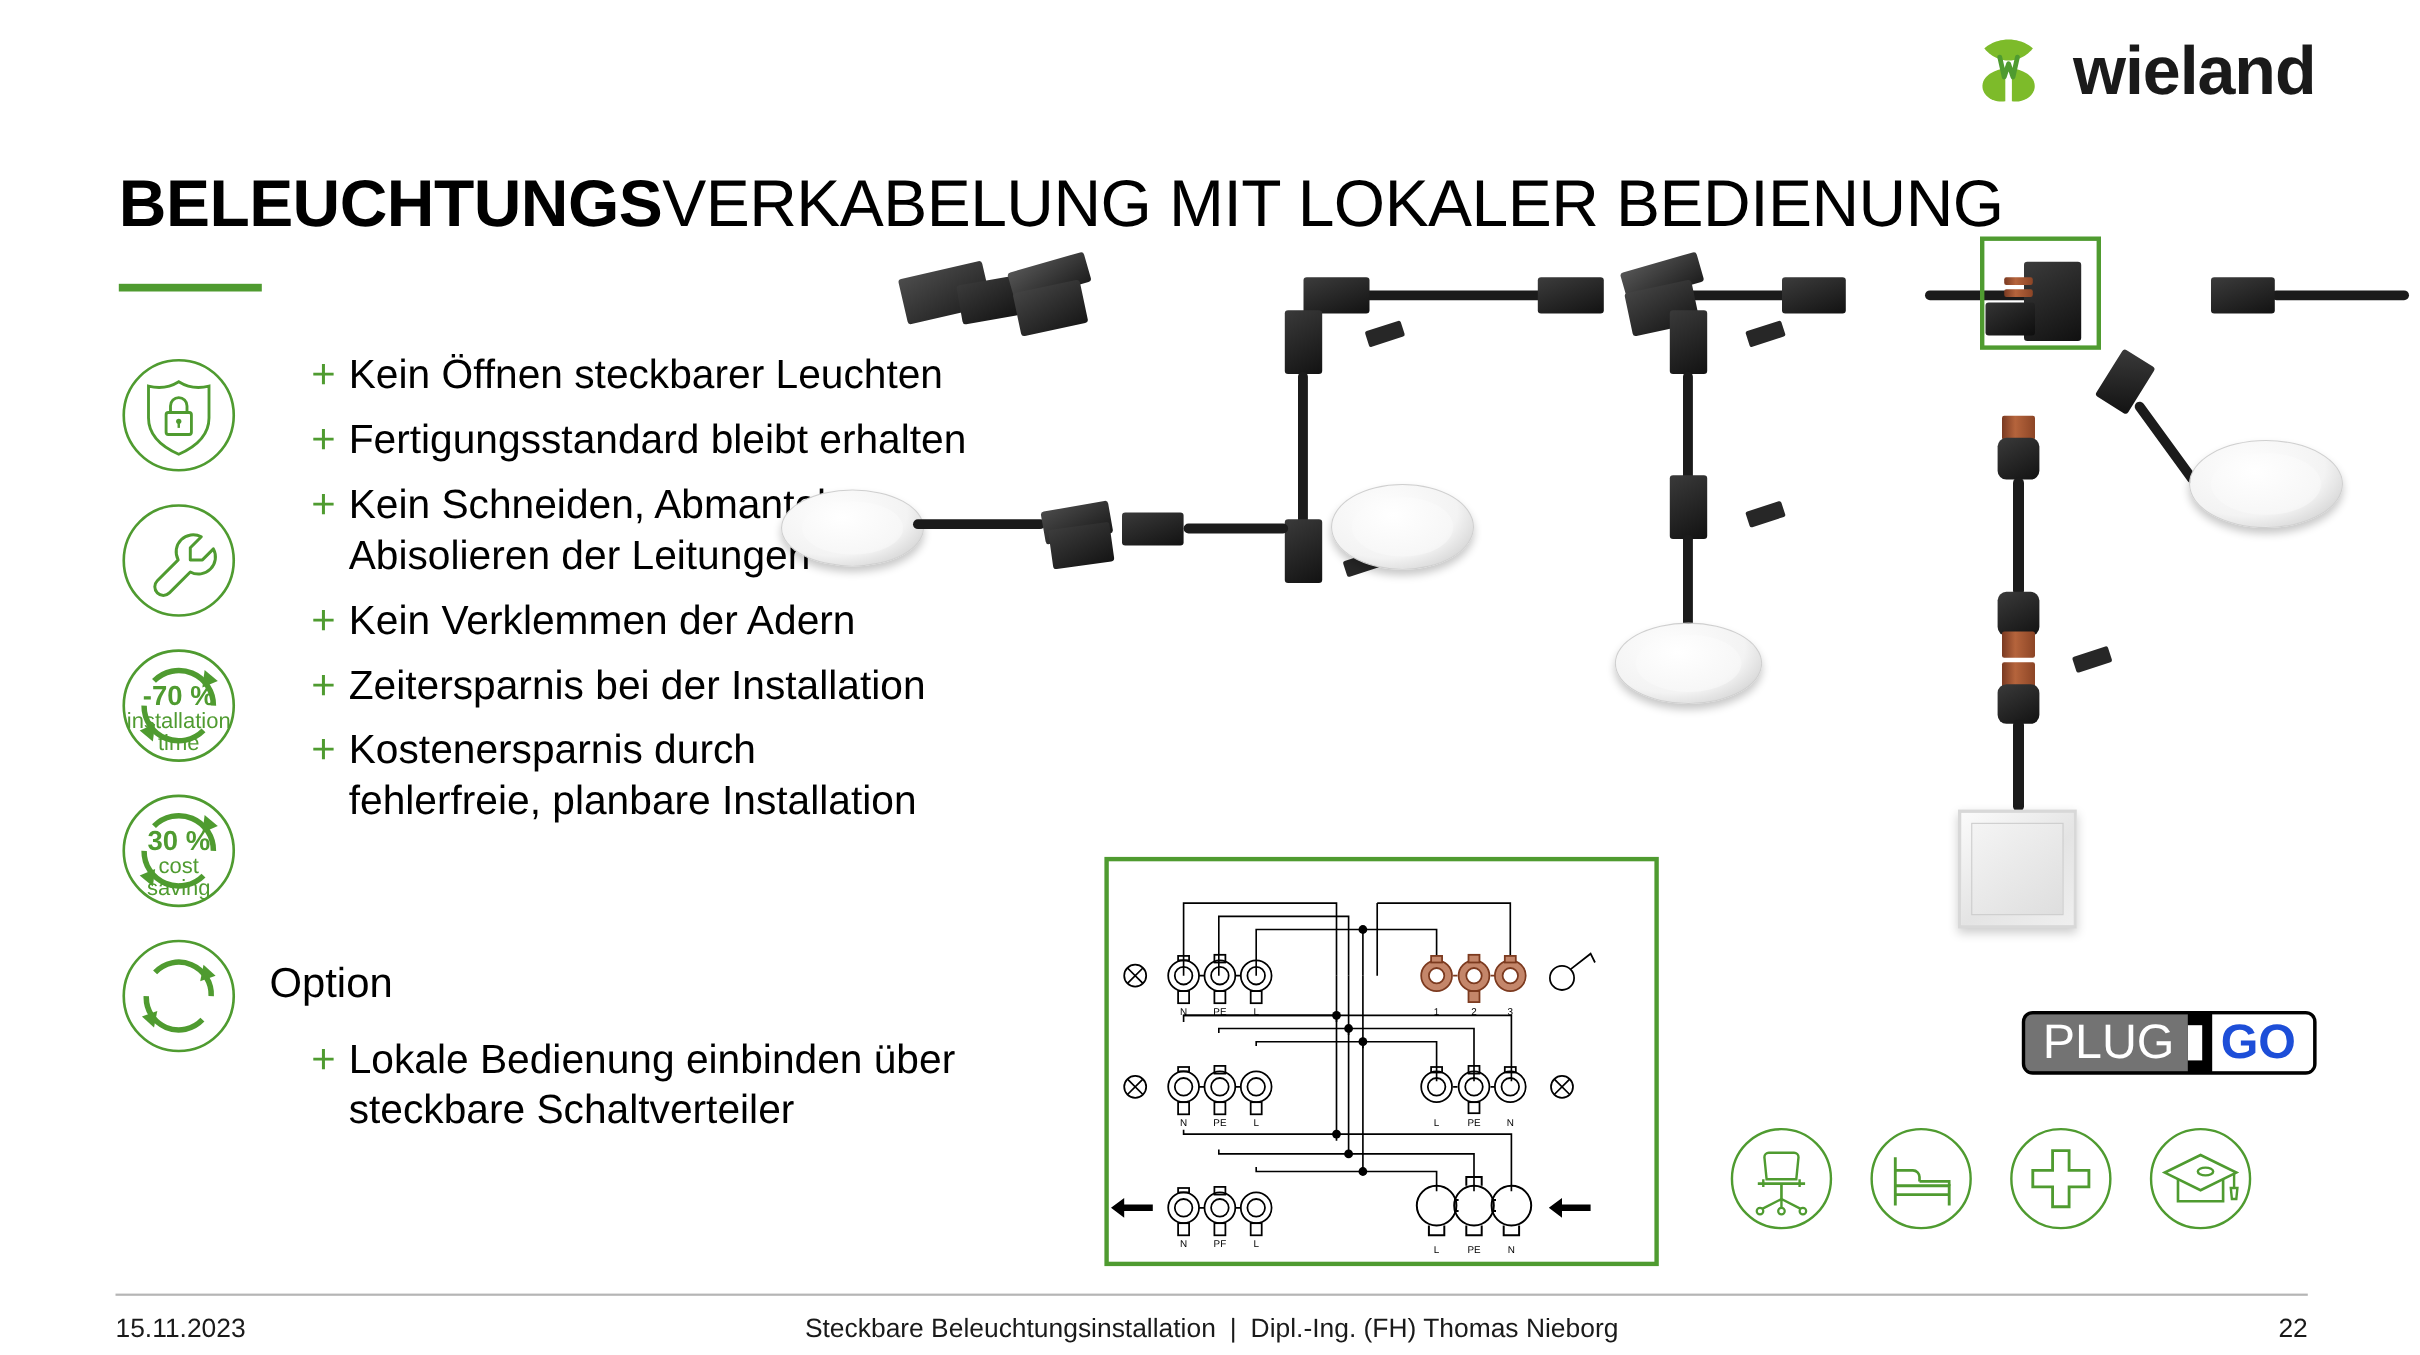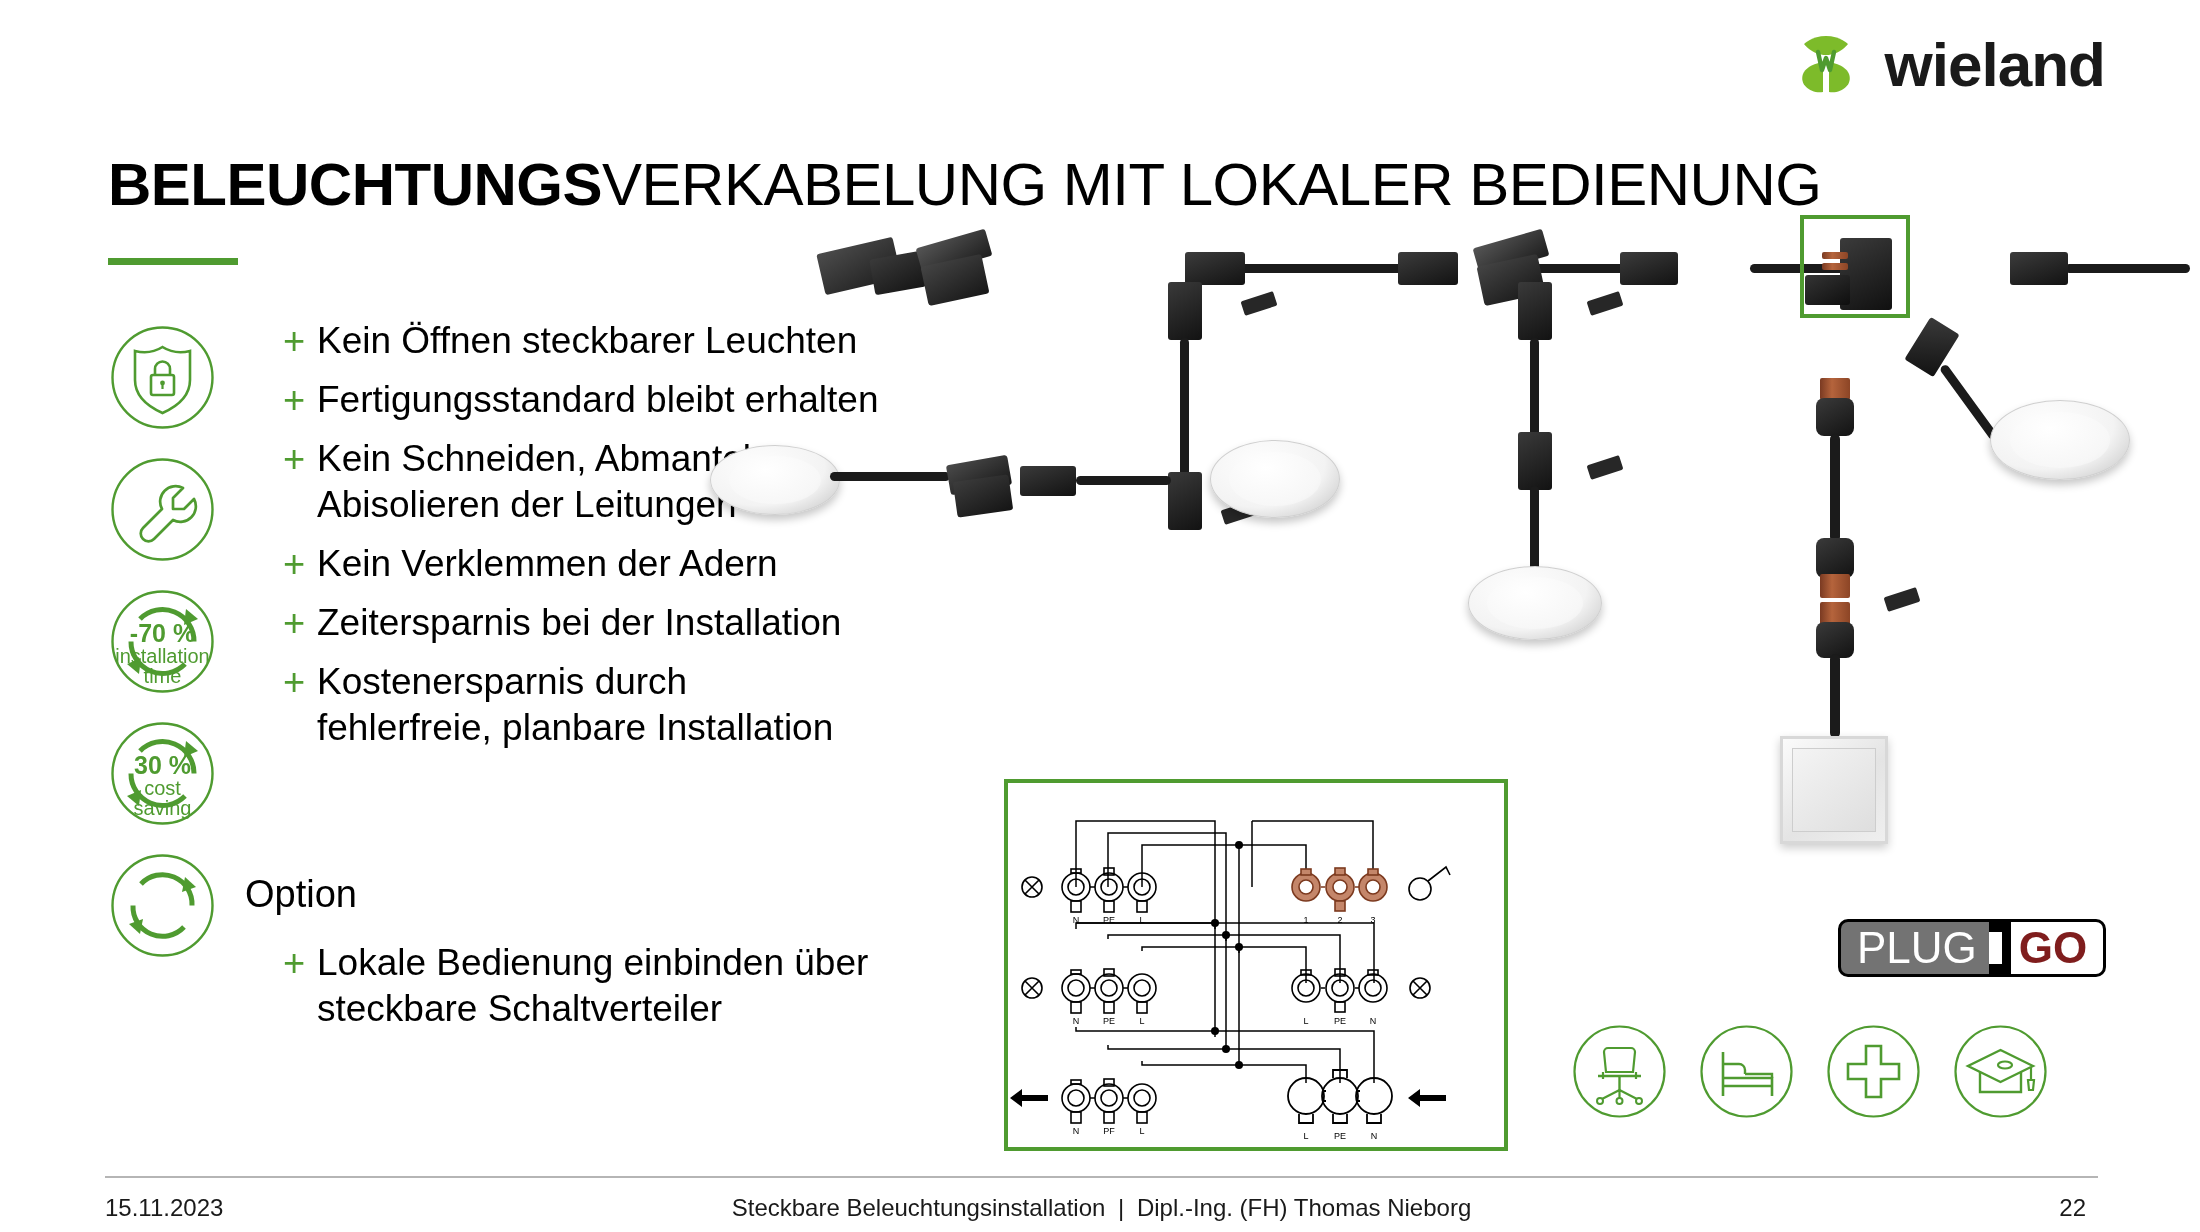--- a/index.html
+++ b/index.html
@@ -67,7 +67,7 @@
             display:flex; align-items:center; letter-spacing:0px; line-height:1; }
   #pluggo .mid { width: 22px; background: #000; position: relative; }
   #pluggo .mid::before { content:""; position:absolute; left:0; top:10px; bottom:10px; right:9px; background:#fff; }
-  #pluggo .right { background:#fff; color:#7f1d1d; font-size: 44px; font-weight: bold; padding: 0 16px 0 8px;
+  #pluggo .right { background:#fff; color:#1d4ed8; font-size: 44px; font-weight: bold; padding: 0 16px 0 8px;
             display:flex; align-items:center; line-height:1; }
 
   

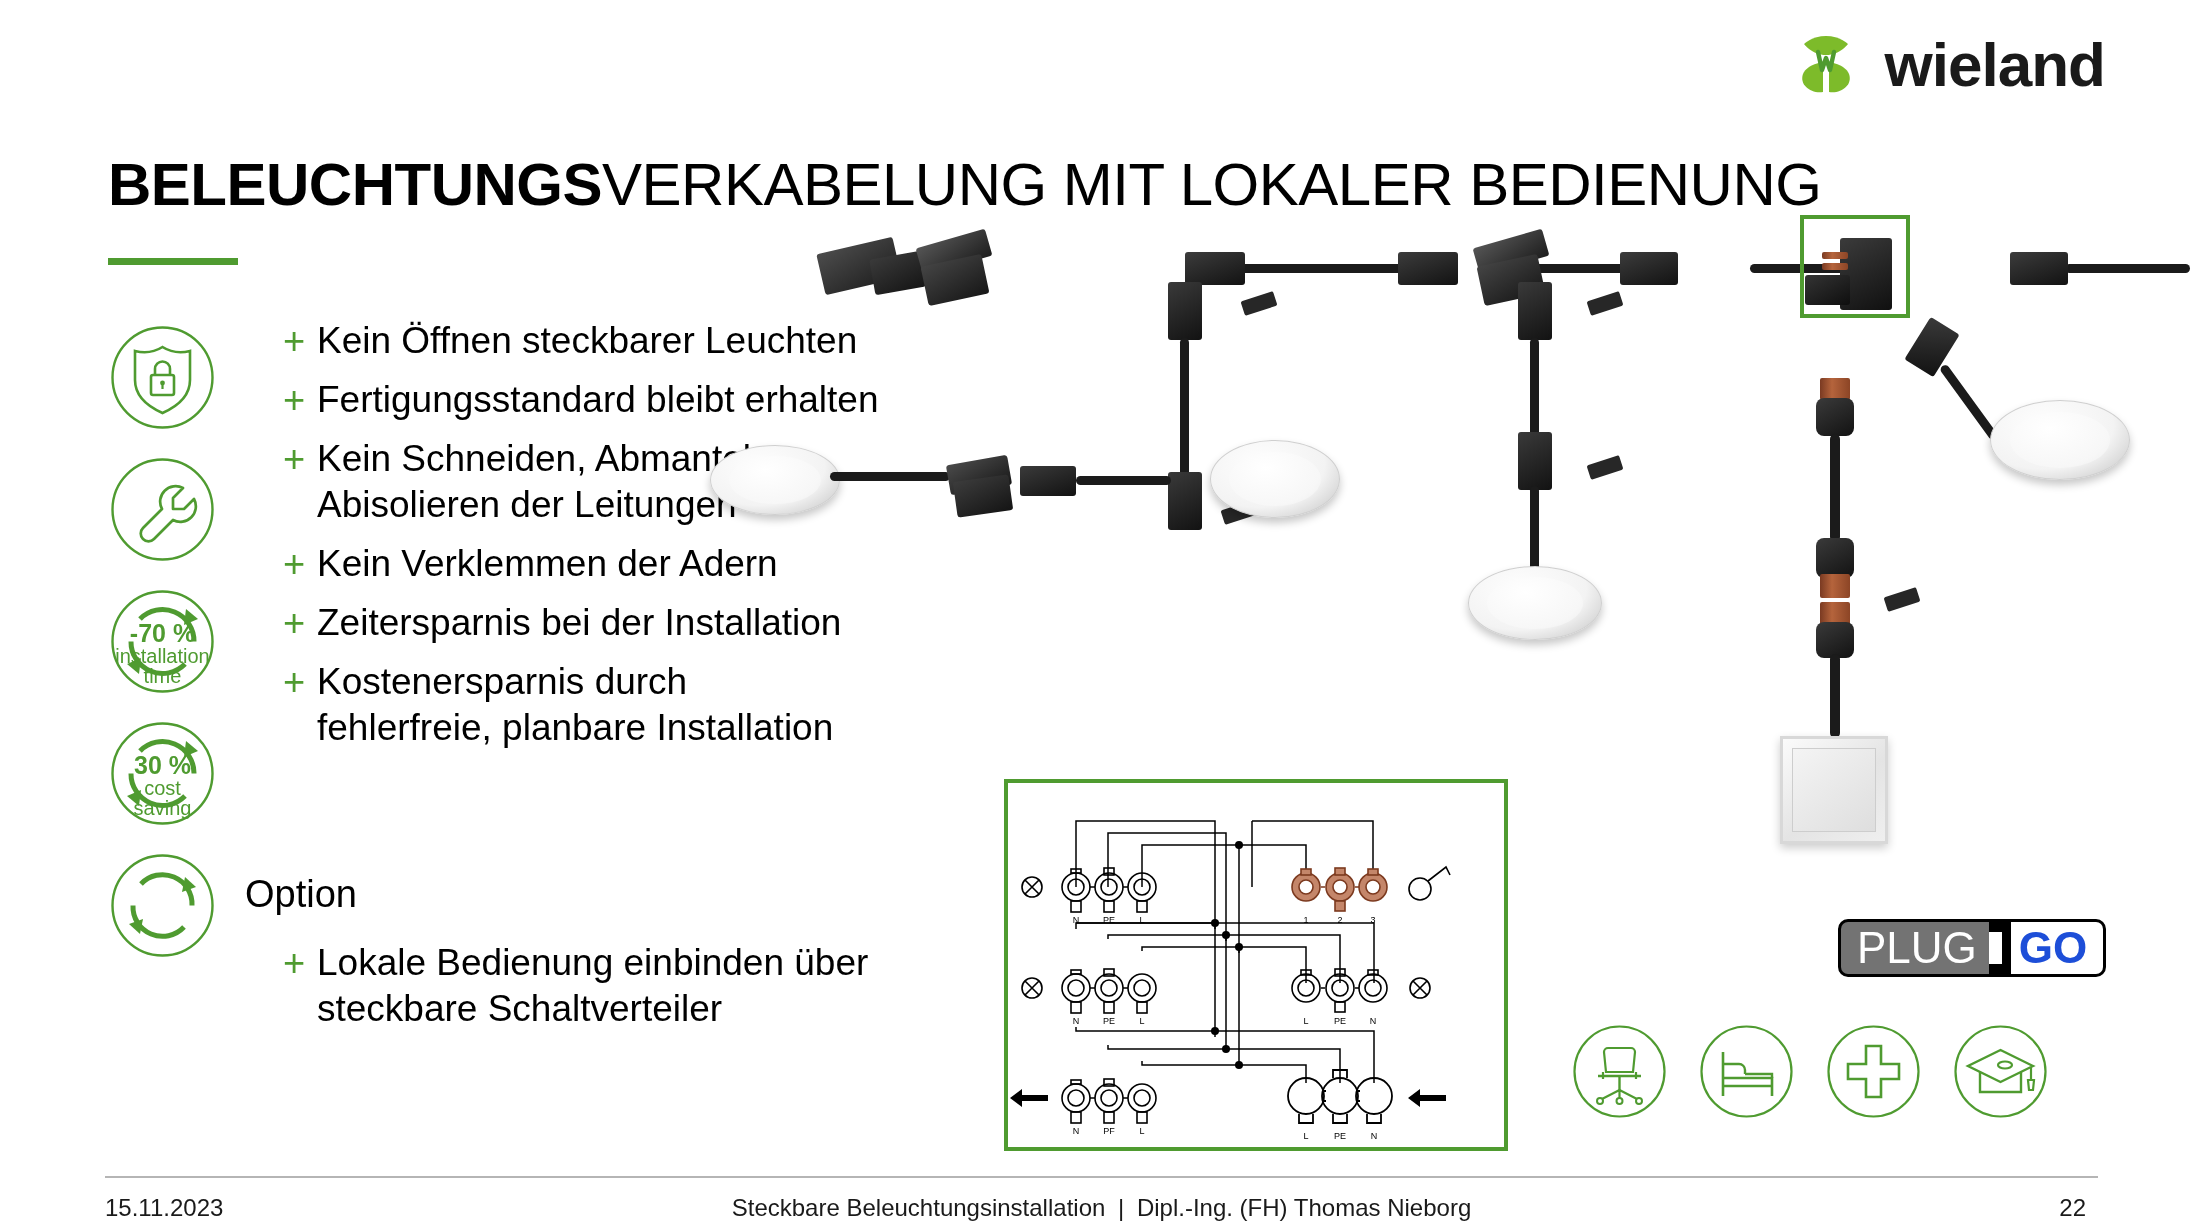--- a/index.html
+++ b/index.html
@@ -81,7 +81,7 @@
   #footer .date { position: absolute; left: 0; top: 0; }
   #footer .center { position: absolute; left: 0; right: 0; top: 0; text-align: center; }
   #footer .center .bar { display:inline-block; padding: 0 6px; }
-  #footer .page { position: absolute; right: 12px; top: 0; }
+  #footer .page { position: absolute; right: 0; top: 0; }
 </style>
 </head>
 <body>

